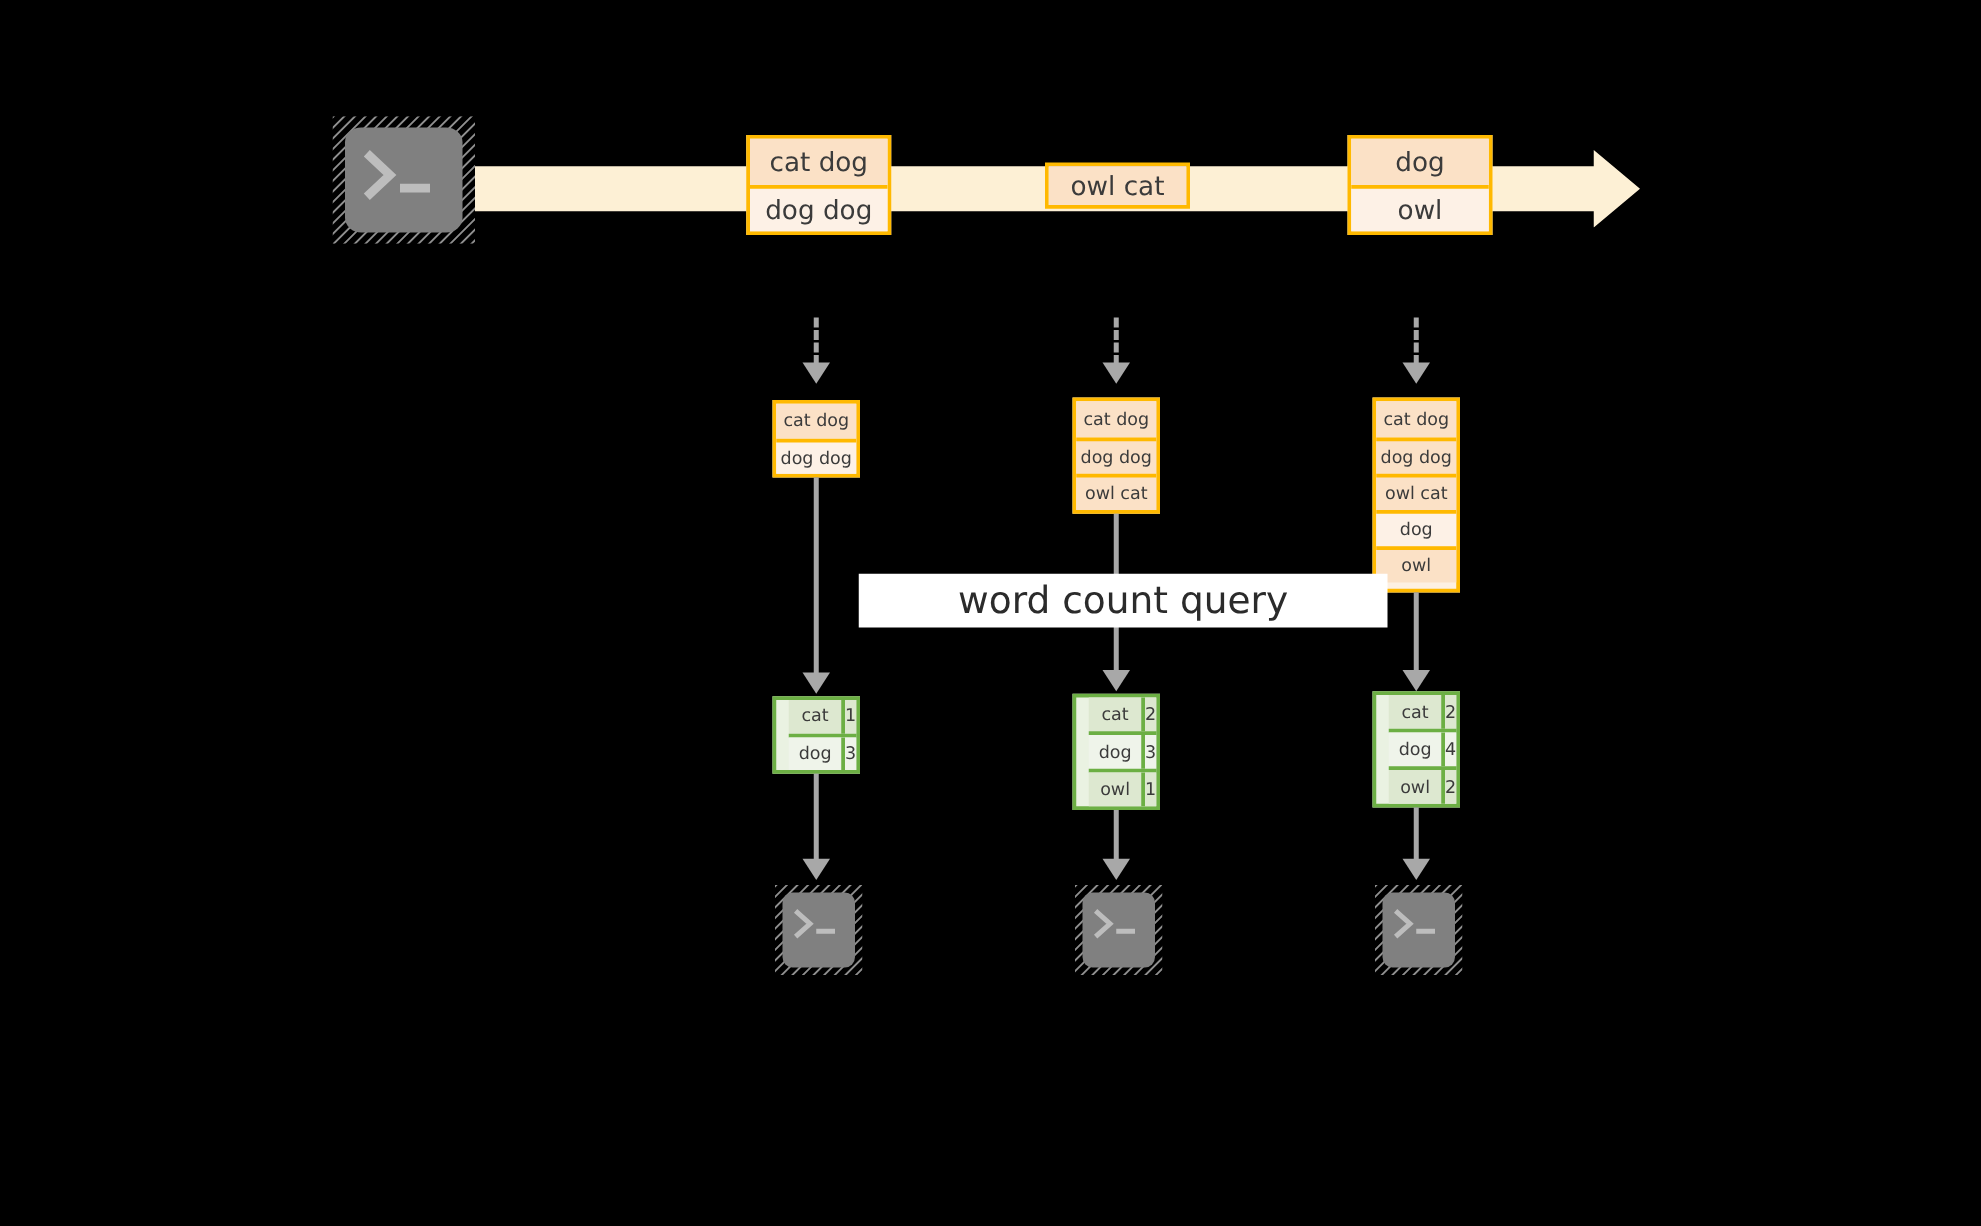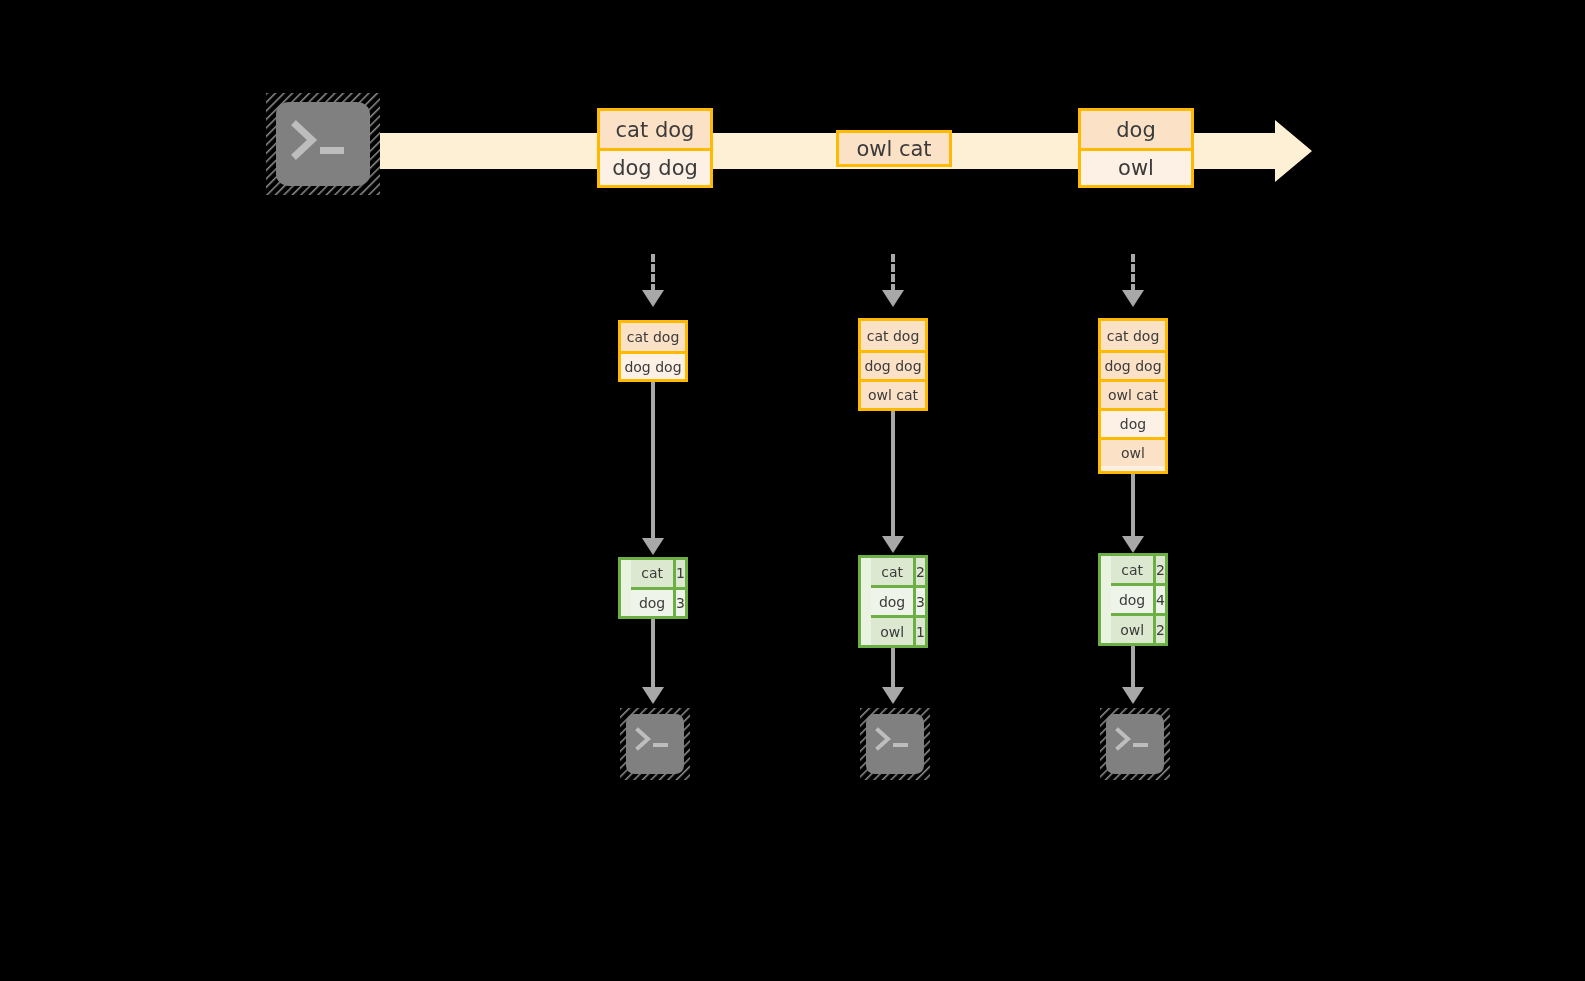--- a/index.html
+++ b/index.html
@@ -204,6 +204,7 @@
     </svg>
   </div>
 
+  <div class="qlabel" style="left:687px;top:459px;width:423px;height:43px;font-size:30px;">word count query</div>
 
 </div>
 

